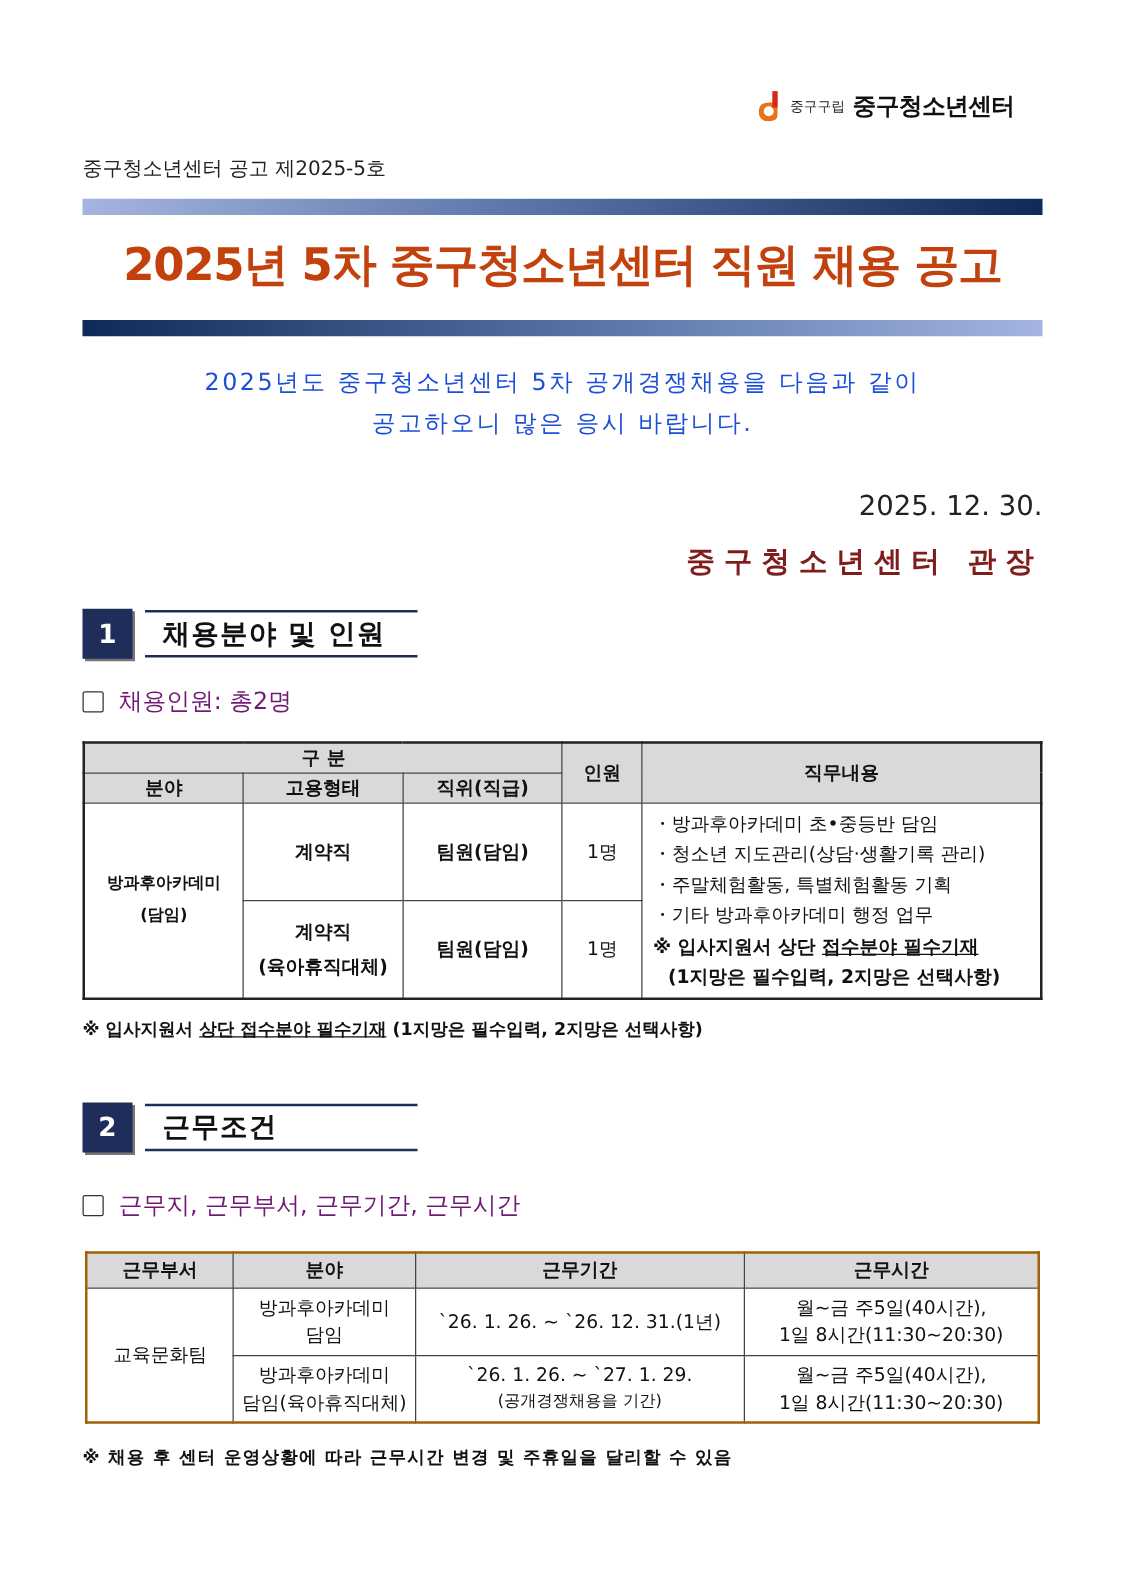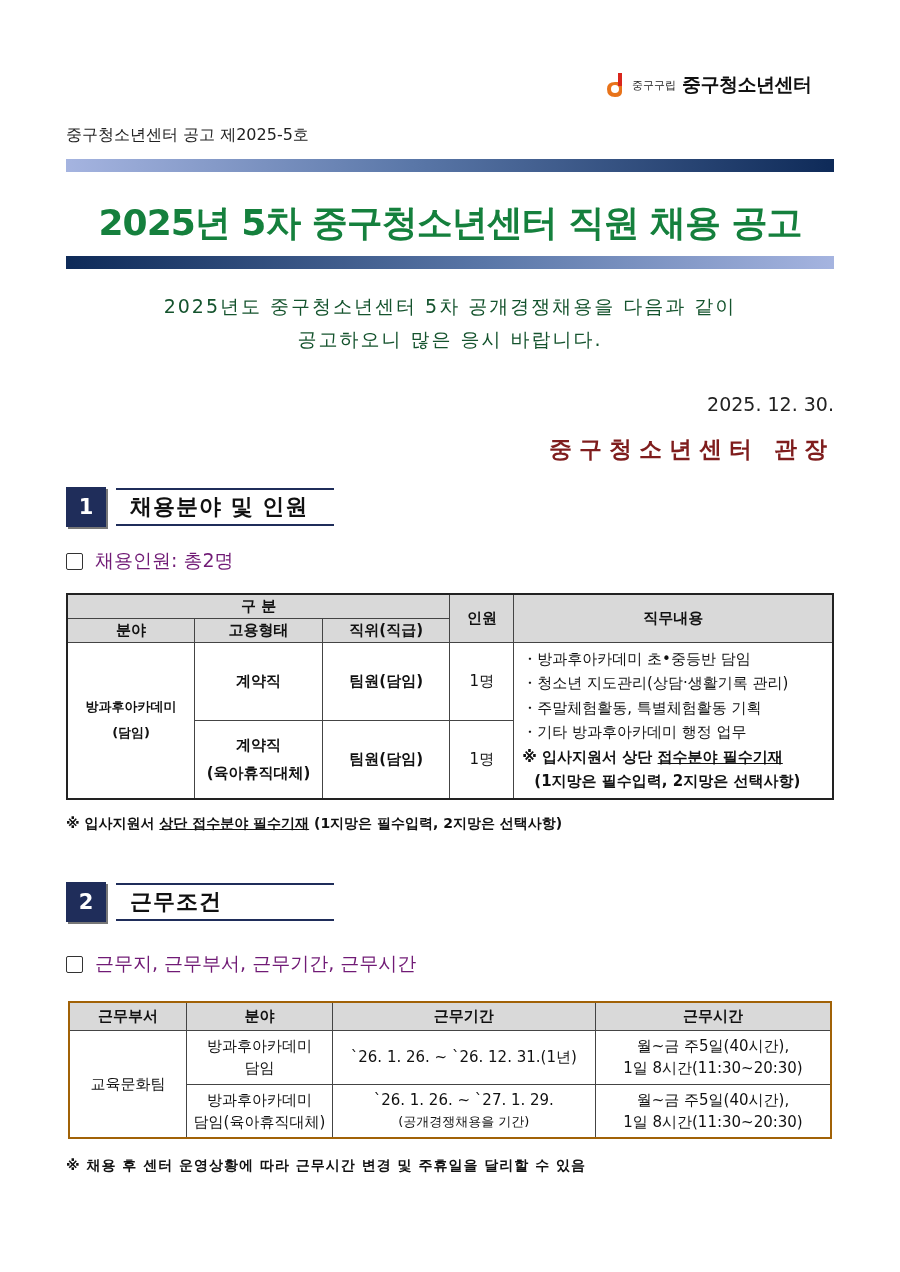--- a/index.html
+++ b/index.html
@@ -15,7 +15,7 @@
   .bar-top { top: 159px; background: linear-gradient(to right, #a5b4e0, #5a77a8 45%, #0e2a58); }
   .bar-bot { top: 256px; background: linear-gradient(to right, #0e2a58, #5a77a8 55%, #a5b4e0); }
   .title { left: 66px; width: 768px; top: 188px; text-align: center; font-size: 36px;
-           font-weight: bold; letter-spacing: -1px; color: #15803d; margin-top: 11px; }
+           font-weight: bold; letter-spacing: -1px; color: #c2410c; }
   .intro { left: 66px; width: 768px; top: 290px; text-align: center; font-size: 19px;
            line-height: 33px; letter-spacing: 2px; color: #14532d; }
   .date { right: 66px; top: 393px; font-size: 19px; color: #222; }

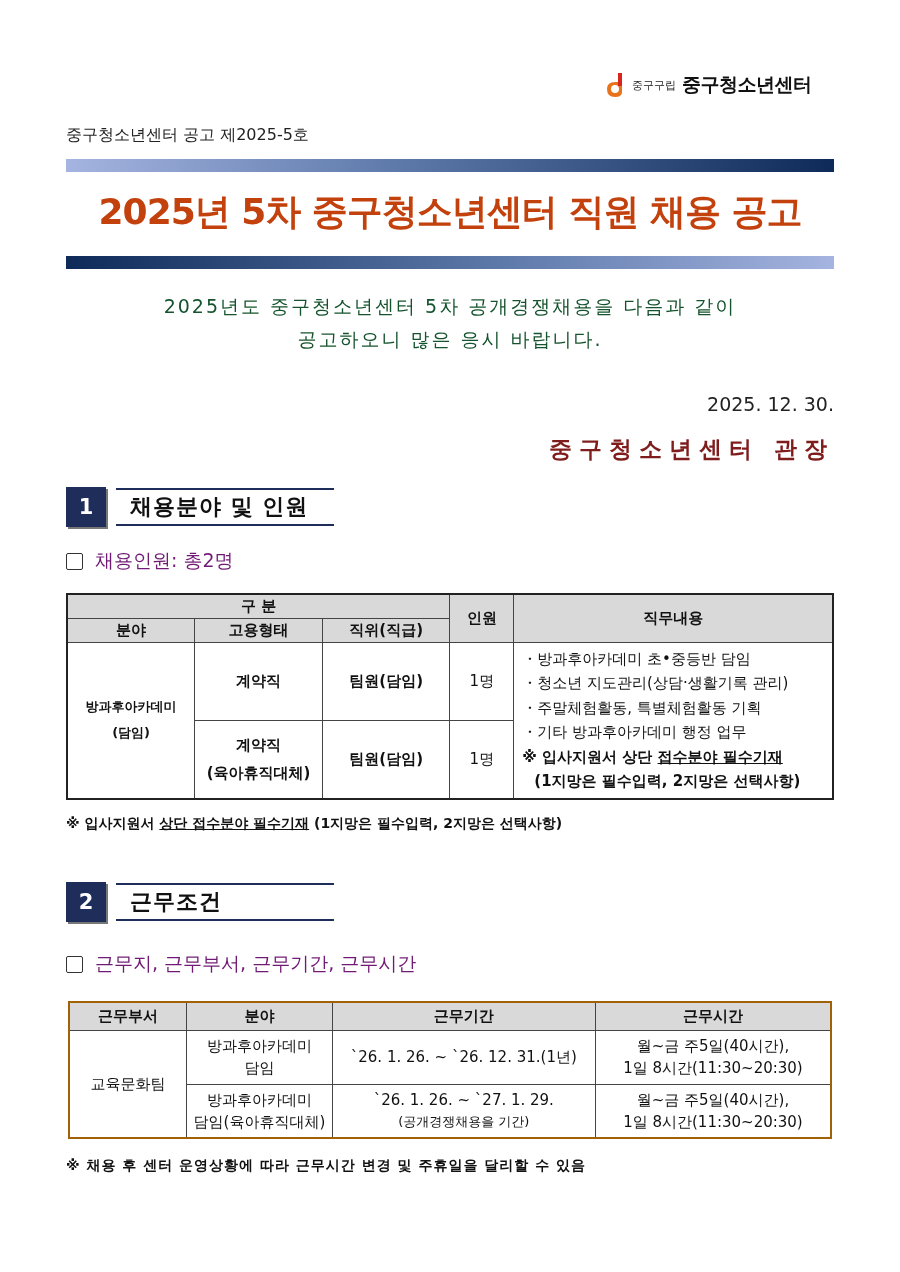--- a/index.html
+++ b/index.html
@@ -17,7 +17,7 @@
   .title { left: 66px; width: 768px; top: 188px; text-align: center; font-size: 36px;
            font-weight: bold; letter-spacing: -1px; color: #c2410c; }
   .intro { left: 66px; width: 768px; top: 290px; text-align: center; font-size: 19px;
-           line-height: 33px; letter-spacing: 2px; color: #14532d; }
+           line-height: 33px; letter-spacing: 2px; color: #1d4ed8; }
   .date { right: 66px; top: 393px; font-size: 19px; color: #222; }
   .signer { right: 66px; top: 434px; font-size: 23px; font-weight: bold; letter-spacing: 7px; color: #7f1d1d; }
   .sec-head { left: 66px; display: flex; align-items: center; }

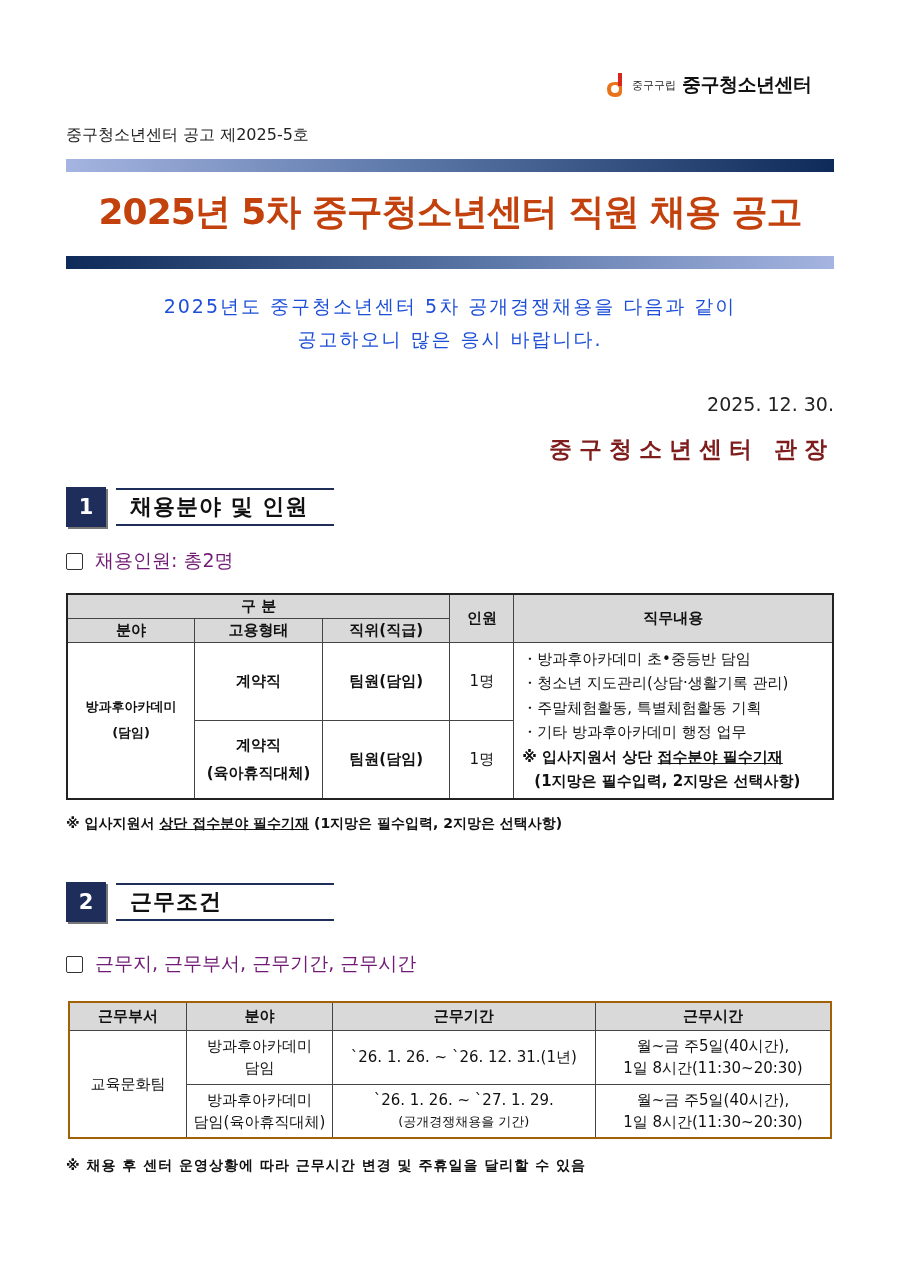--- a/index.html
+++ b/index.html
@@ -18,7 +18,7 @@
            font-weight: bold; letter-spacing: -1px; color: #c2410c; }
   .intro { left: 66px; width: 768px; top: 290px; text-align: center; font-size: 19px;
            line-height: 33px; letter-spacing: 2px; color: #1d4ed8; }
-  .date { right: 66px; top: 393px; font-size: 19px; color: #222; }
+  .date { right: 66px; top: 393px; font-size: 22px; color: #222; }
   .signer { right: 66px; top: 434px; font-size: 23px; font-weight: bold; letter-spacing: 7px; color: #7f1d1d; }
   .sec-head { left: 66px; display: flex; align-items: center; }
   .sec-num { width: 40px; height: 40px; background: #1f2d5a; color: #fff; font-weight: bold;

